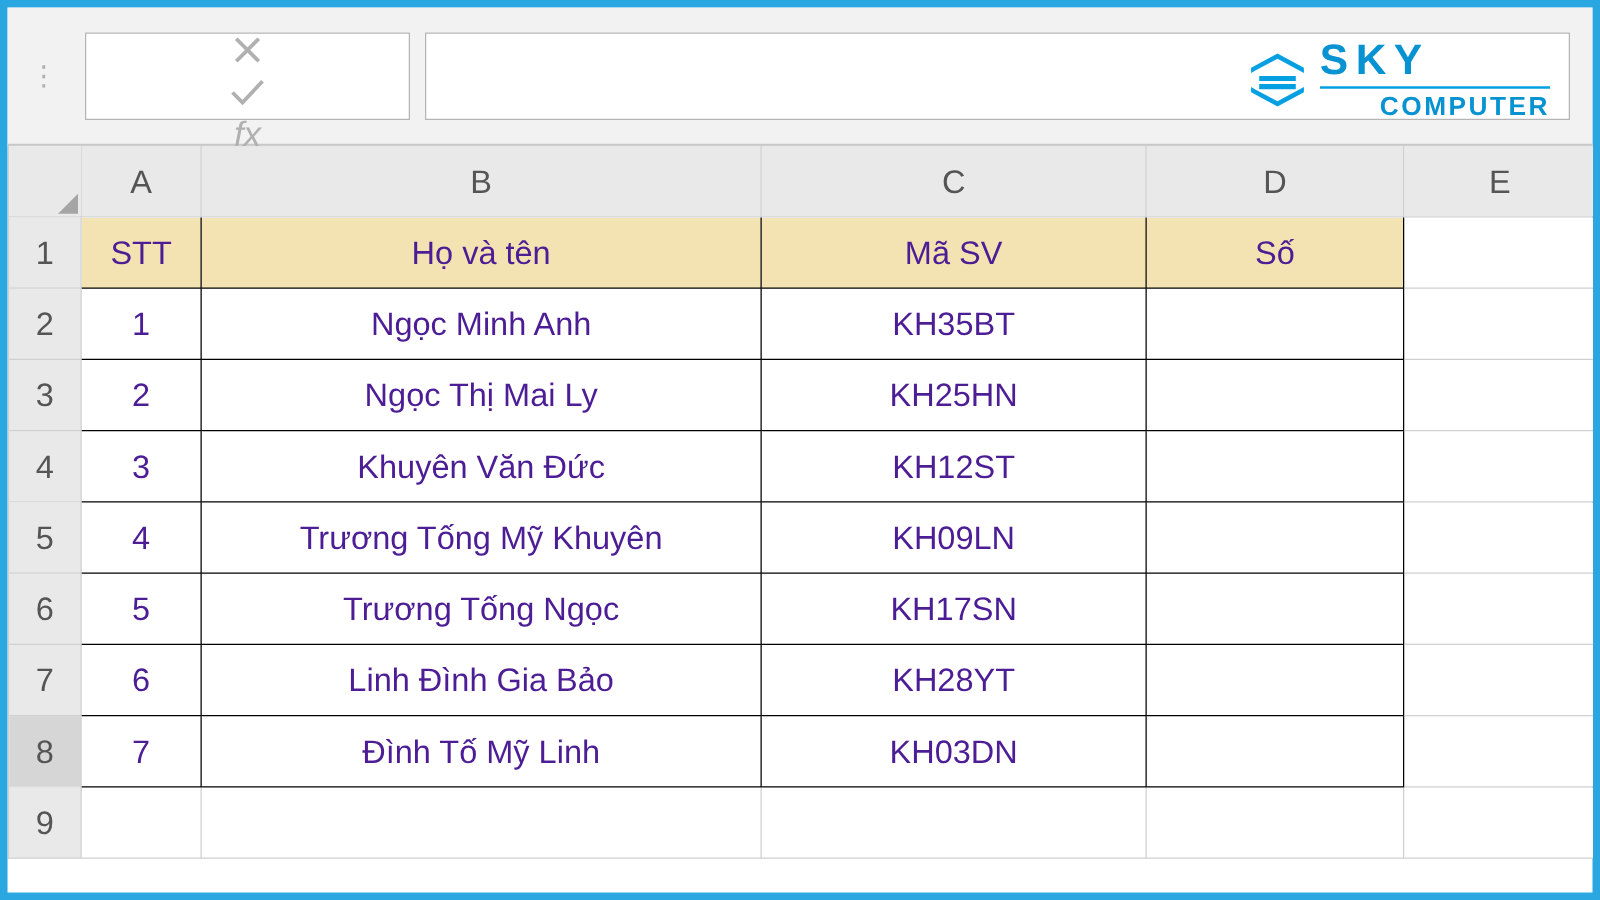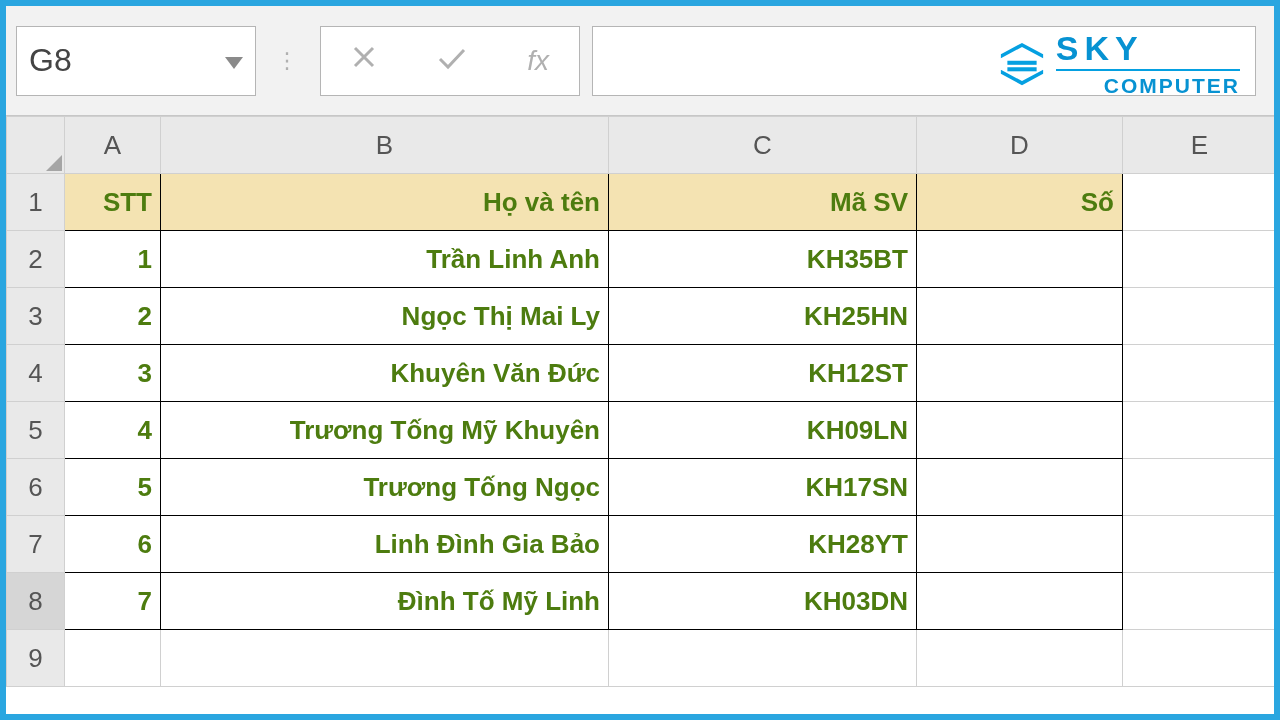--- a/index.html
+++ b/index.html
@@ -131,14 +131,6 @@
 <body>
 
 <div class="ribbon">
-  <div class="name-box">
-    <span>G8</span>
-    <span class="dd-icon">
-      <svg width="18" height="14" viewBox="0 0 18 14">
-          <polygon points="0,0 18,0 9,12" fill="#8a8a8a"></polygon>
-        </svg>
-    </span>
-  </div>
   <div class="drag-handle">⋮</div>
   <div class="cec-box">
     <span>

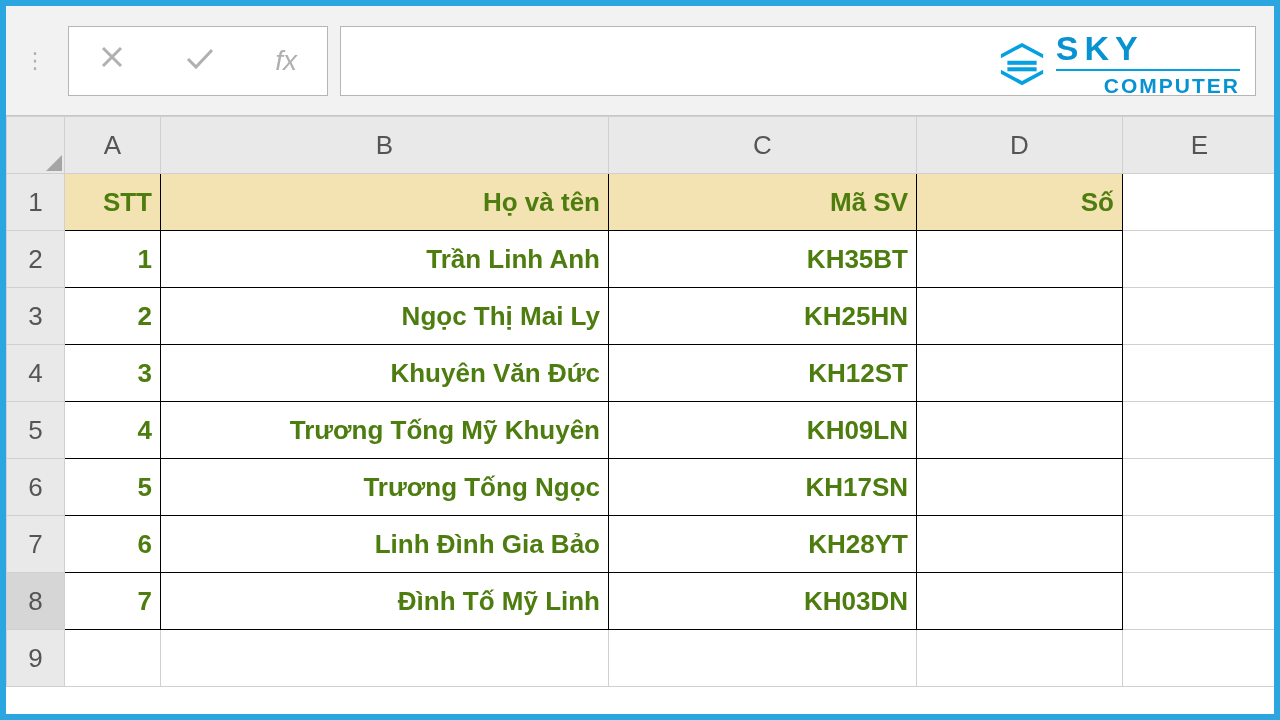--- a/index.html
+++ b/index.html
@@ -46,7 +46,7 @@
     width:260px; height:70px;
     background:#ffffff;
     border:1px solid #b5b5b5;
-    display:flex; align-items:center; justify-content:space-around;
+    display:flex; align-items:center; justify-content:space-around;flex-direction:column;
   }
   .cec-box span {
     font-size:28px;

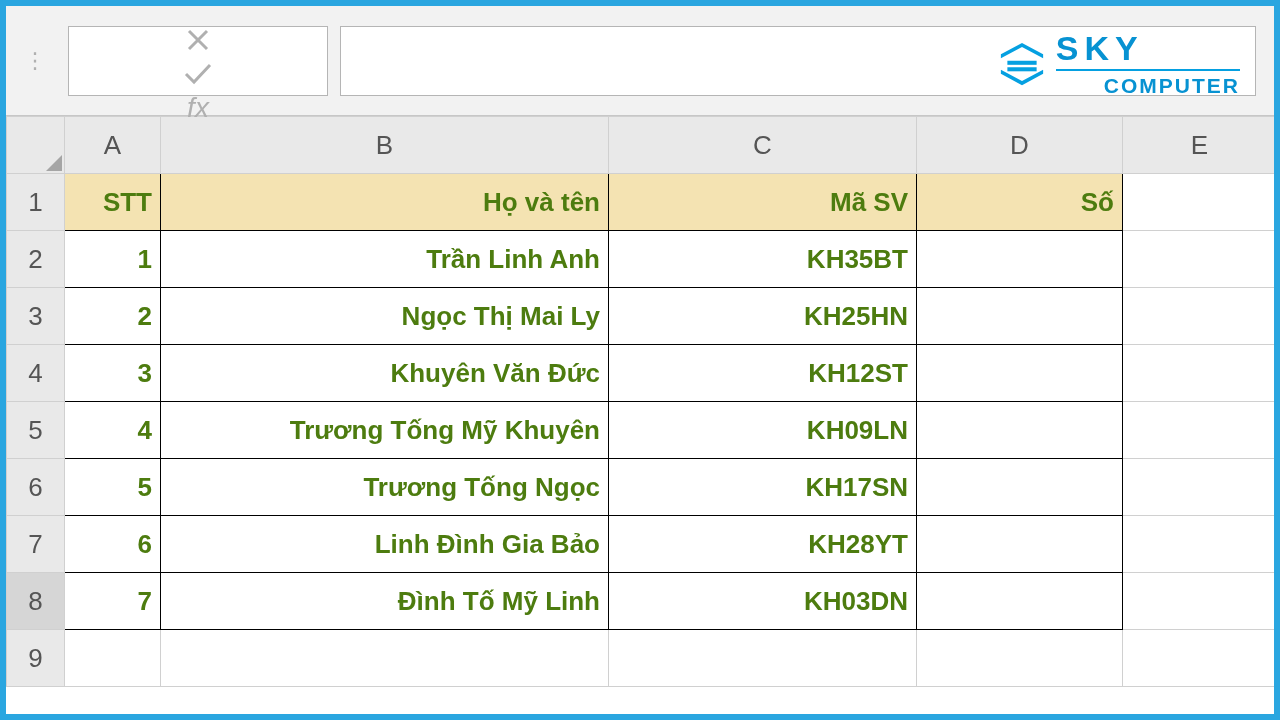--- a/index.html
+++ b/index.html
@@ -94,9 +94,9 @@
     height:57px;
     padding:0 8px;
     background:#ffffff;
-    color:#4d7c0f;
-    text-align:right;
-    font-weight:bold;
+    color:#4c1d95;
+    text-align:center;
+    font-weight:normal;
     overflow:hidden; white-space:nowrap;
   }
   .grid th.colhead, .grid th.rowhead {

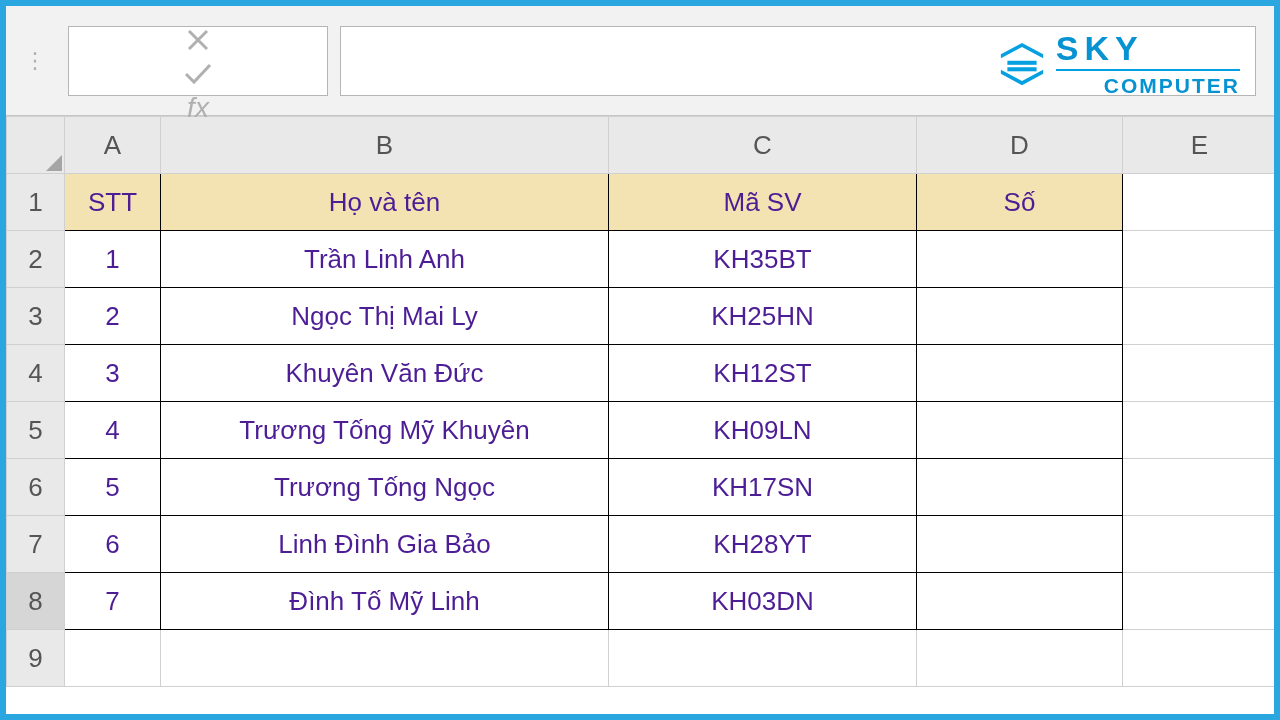--- a/index.html
+++ b/index.html
@@ -192,7 +192,7 @@
     <tr>
       <th class="rowhead">2</th>
       <td class="bordered num">1</td>
-      <td class="bordered">Trần Linh Anh</td>
+      <td class="bordered">Ngọc Minh Anh</td>
       <td class="bordered">KH35BT</td>
       <td class="bordered"></td>
       <td></td>

